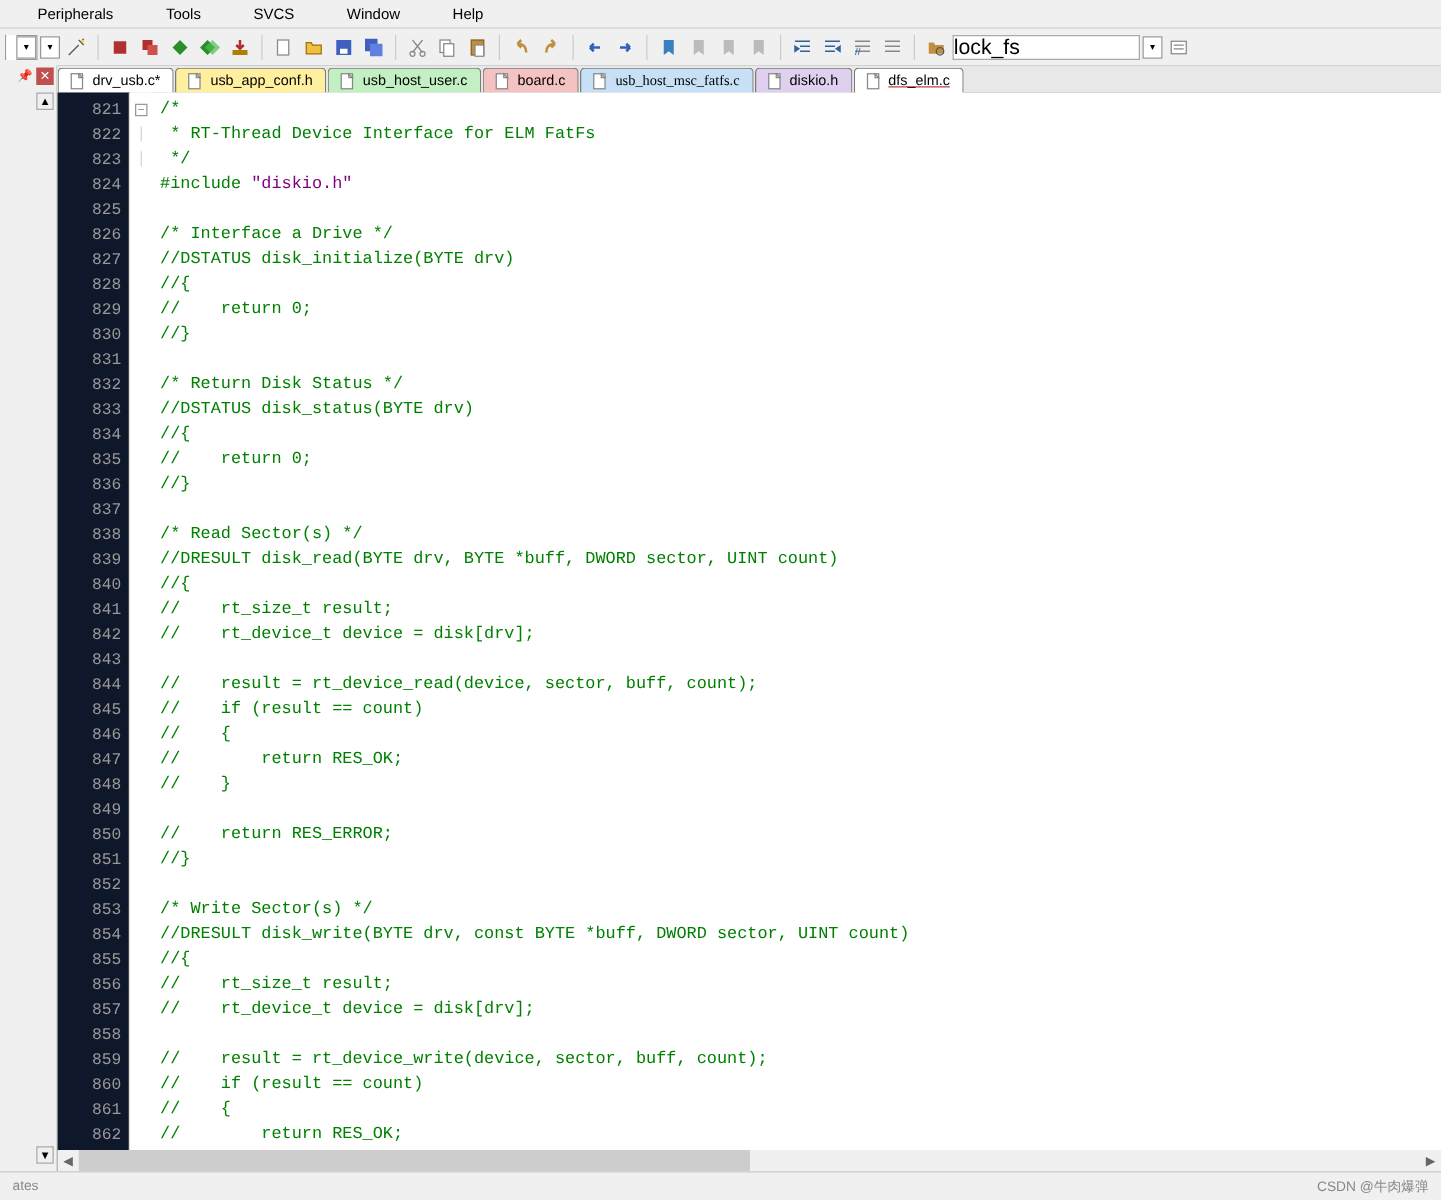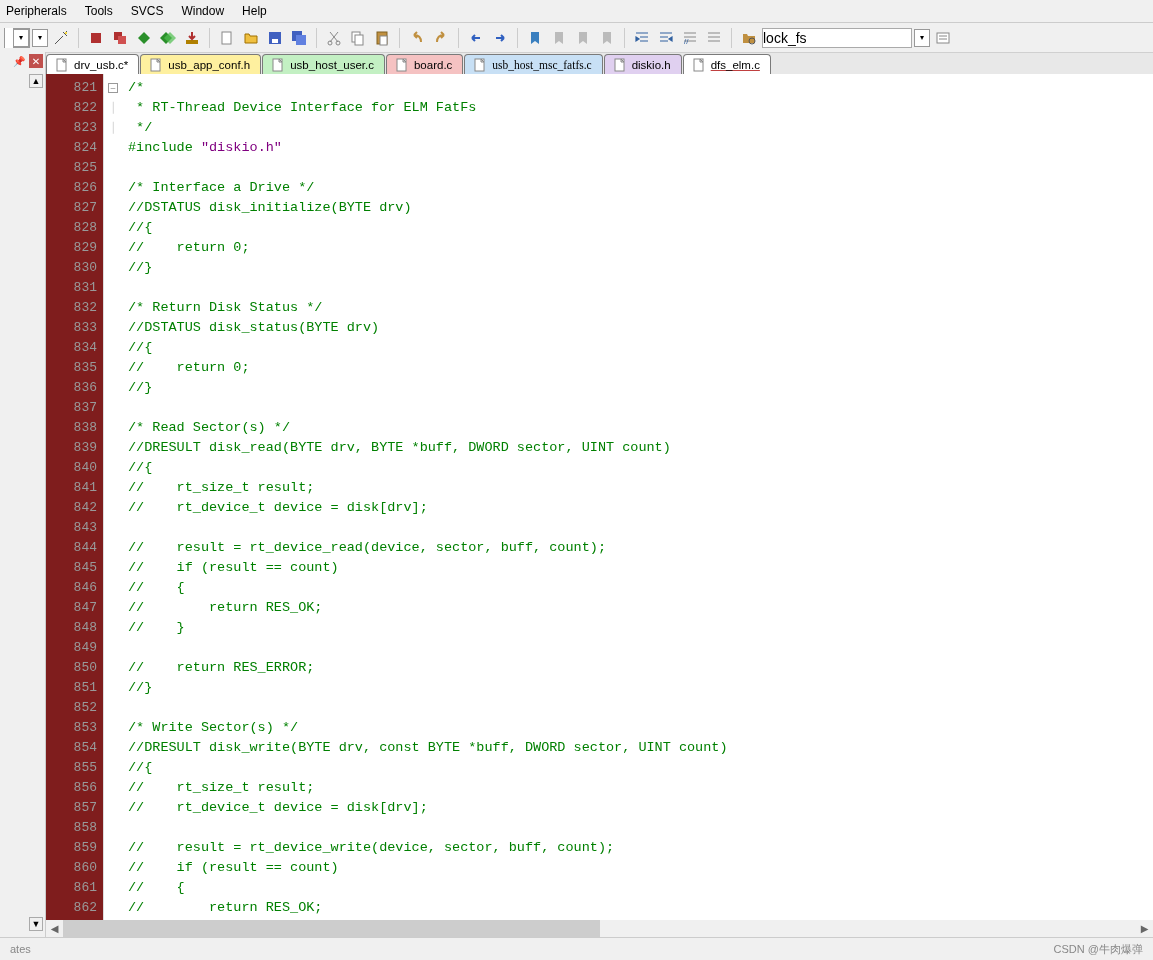--- a/index.html
+++ b/index.html
@@ -5,7 +5,7 @@
 * { margin: 0; padding: 0; box-sizing: border-box; }
 body { font-family: sans-serif; font-size: 12px; background: #f0f0f0; width: 1153px; height: 960px; overflow: hidden; position: relative; }
 .menubar { display: flex; gap: 18px; padding: 4px 6px; background: #f0f0f0; border-bottom: 1px solid #ccc; }
-.menubar span { cursor: default; }
+.menubar span { cursor: default; margin-left: 24px; }
 .toolbar { display: flex; align-items: center; padding: 3px 4px; background: #f0f0f0; border-bottom: 1px solid #d0d0d0; gap: 2px; height: 30px; }
 .toolbar .sep { width: 1px; height: 20px; background: #ccc; margin: 0 4px; }
 .toolbar .btn { width: 22px; height: 22px; display: flex; align-items: center; justify-content: center; cursor: pointer; }

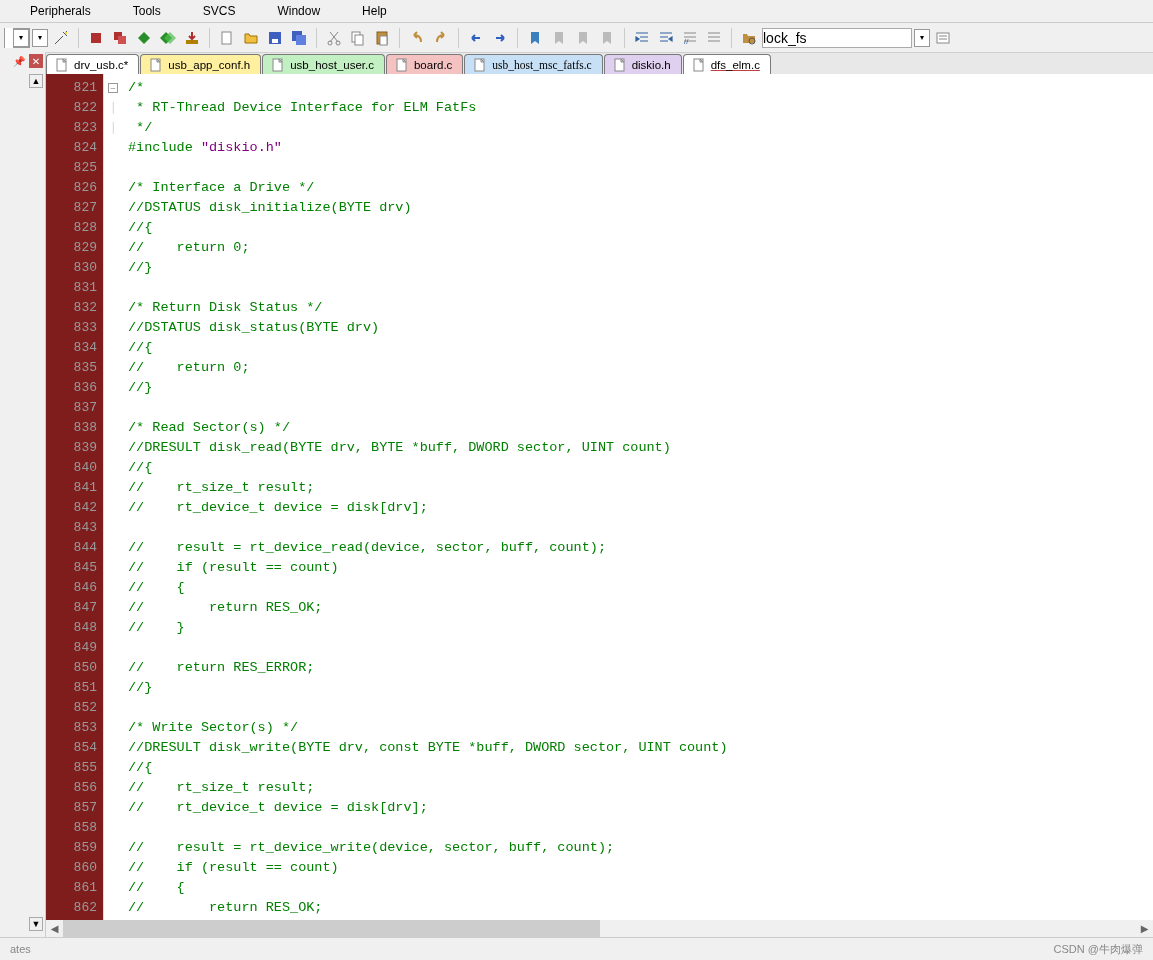--- a/index.html
+++ b/index.html
@@ -9,7 +9,7 @@
 .toolbar { display: flex; align-items: center; padding: 3px 4px; background: #f0f0f0; border-bottom: 1px solid #d0d0d0; gap: 2px; height: 30px; }
 .toolbar .sep { width: 1px; height: 20px; background: #ccc; margin: 0 4px; }
 .toolbar .btn { width: 22px; height: 22px; display: flex; align-items: center; justify-content: center; cursor: pointer; }
-.toolbar input { height: 20px; border: 1px solid #aaa; padding: 0 0; font-size: 14px; width: 150px; }
+.toolbar input { height: 20px; border: 1px solid #aaa; padding: 0 0; font-size: 17px; width: 150px; }
 .toolbar .drop { width: 16px; height: 18px; border: 1px solid #999; background: #fff; display: flex; align-items: center; justify-content: center; font-size: 8px; }
 .toolbar .combo { display: flex; align-items: center; border: 1px solid #999; background: #fff; height: 20px; }
 .toolbar .combo input { border: none; width: 8px; }

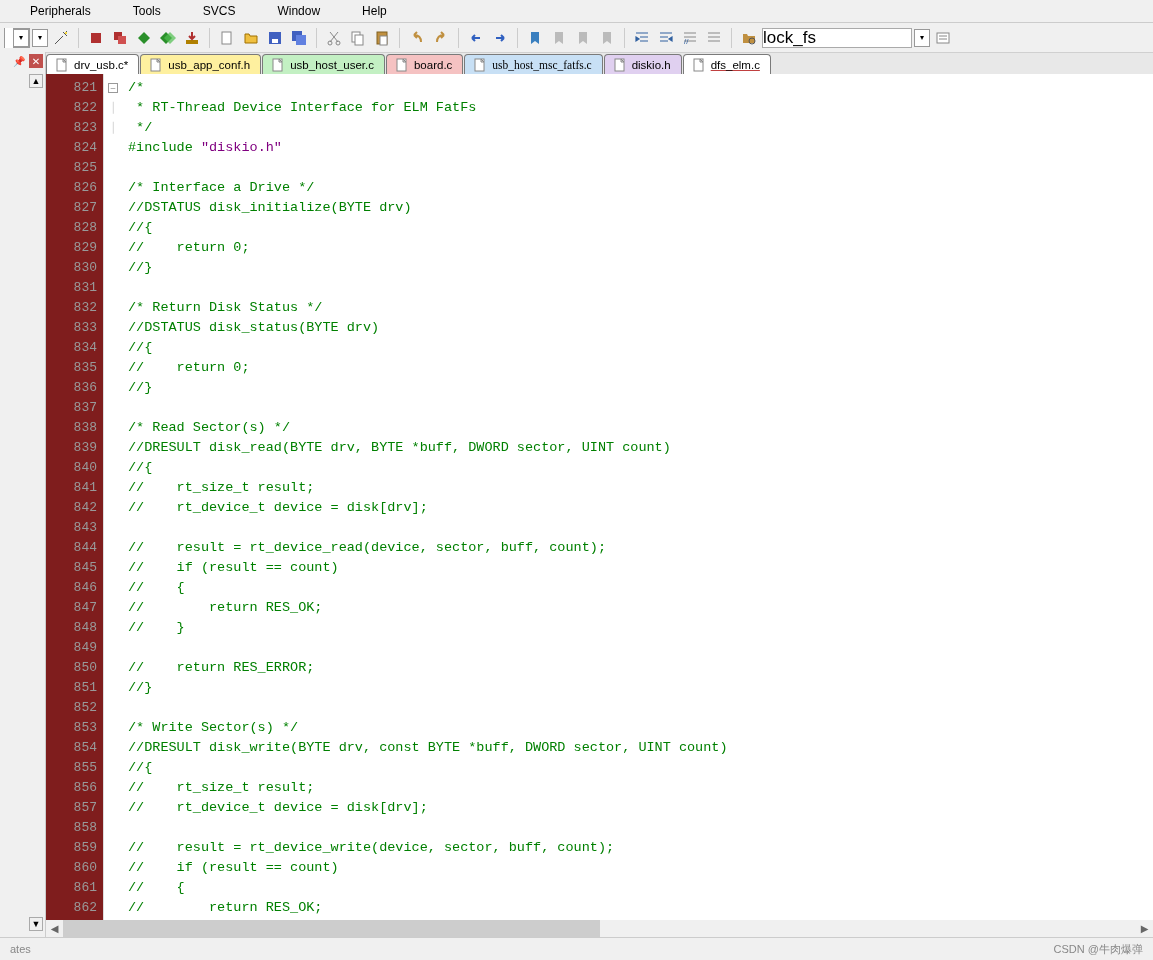--- a/index.html
+++ b/index.html
@@ -34,7 +34,7 @@
 .side-dock .down { position: absolute; bottom: 6px; right: 2px; border: 1px solid #aaa; width: 14px; height: 14px; font-size: 9px; text-align: center; line-height: 12px; }
 
 .editor-area { position: absolute; left: 46px; right: 0; top: 74px; bottom: 23px; background: #fff; display: flex; }
-.gutter { width: 58px; background: #7f1d1d; border-right: 1px solid #ddd; text-align: right; padding-right: 6px; font-family: Consolas, "Courier New", monospace; font-size: 13px; line-height: 20px; color: #999; padding-top: 4px; }
+.gutter { width: 58px; background: #0f172a; border-right: 1px solid #ddd; text-align: right; padding-right: 6px; font-family: Consolas, "Courier New", monospace; font-size: 13px; line-height: 20px; color: #999; padding-top: 4px; }
 .foldcol { width: 18px; background: #fff; padding-top: 4px; font-family: monospace; font-size: 10px; line-height: 20px; text-align: center; color: #999; }
 .foldcol .box { display: inline-block; border: 1px solid #999; width: 10px; height: 10px; line-height: 8px; font-size: 9px; }
 .foldcol .line { color: #ccc; }

